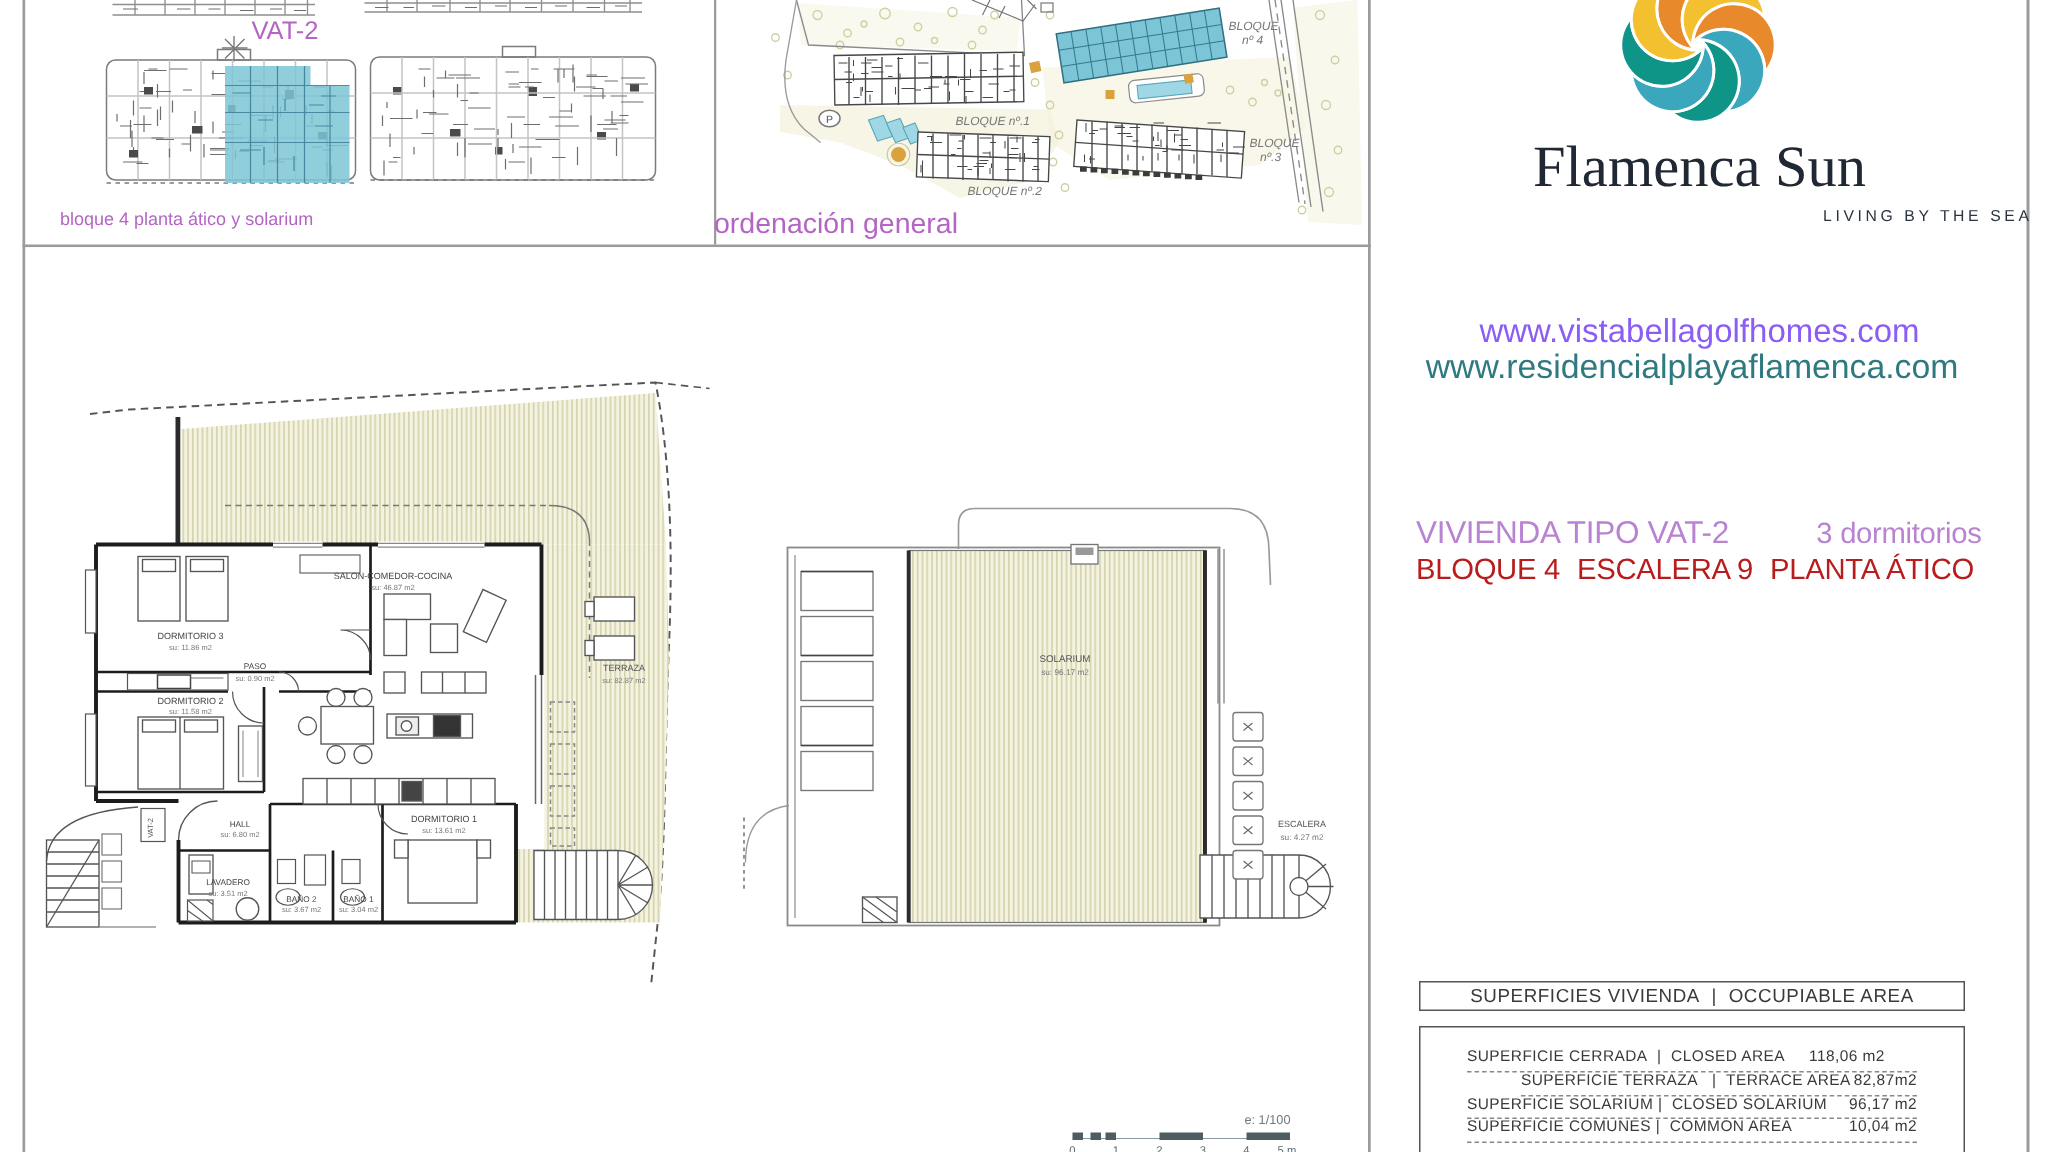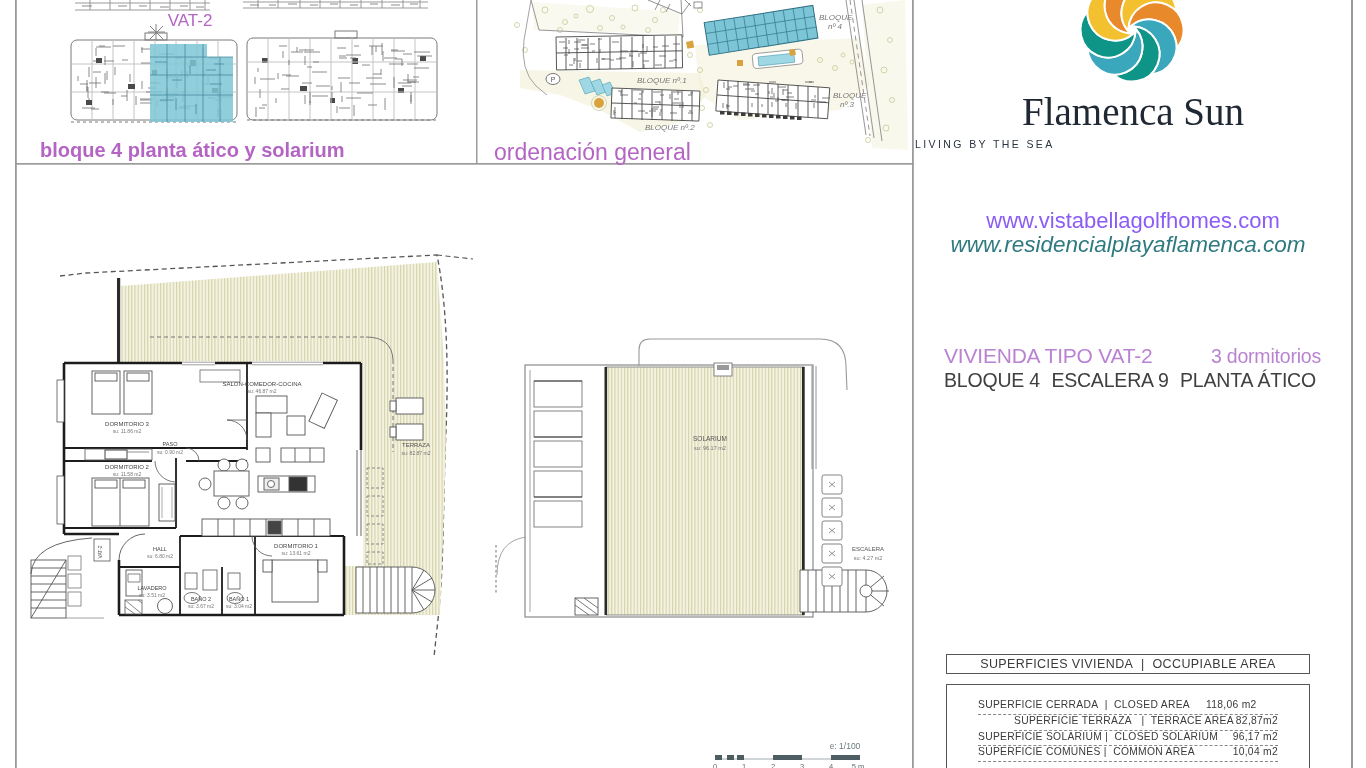--- a/index.html
+++ b/index.html
@@ -506,7 +506,7 @@
 
 <div class="abs" style="left:140px;top:11px;width:100px;text-align:center;font-size:17px;color:#b465c4;">VAT-2</div>
 
-<div class="abs" style="left:40px;top:139px;font-size:20px;color:#b465c4;font-weight:bold;">bloque 4 planta ático y solarium</div>
+<div class="abs" style="left:40px;top:139px;font-size:12px;color:#b465c4;">bloque 4 planta ático y solarium</div>
 
 <div class="abs" style="left:494px;top:139px;font-size:23px;color:#b465c4;">ordenación general</div>
 

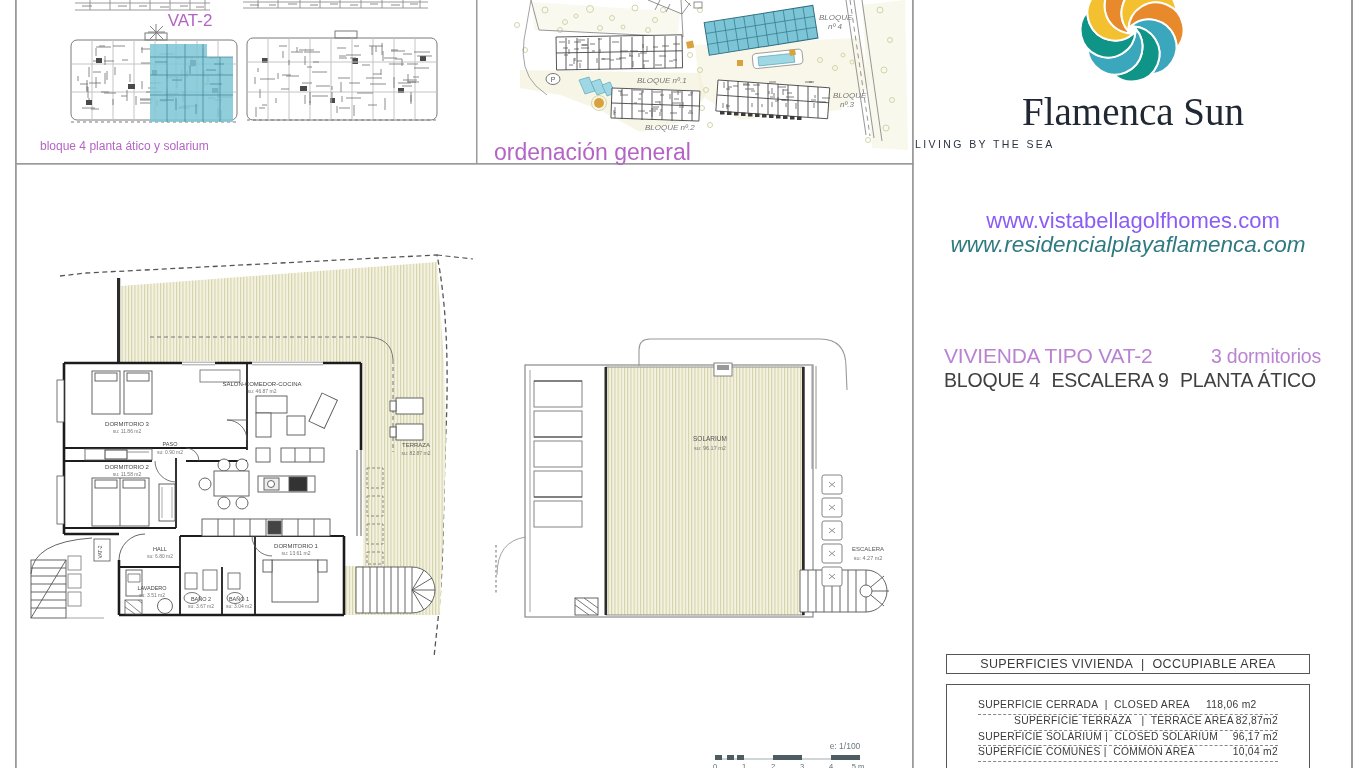--- a/index.html
+++ b/index.html
@@ -508,7 +508,7 @@
 
 <div class="abs" style="left:40px;top:139px;font-size:12px;color:#b465c4;">bloque 4 planta ático y solarium</div>
 
-<div class="abs" style="left:494px;top:139px;font-size:23px;color:#b465c4;">ordenación general</div>
+<div class="abs" style="left:476px;top:139px;font-size:19px;color:#b465c4;">ordenación general</div>
 
 <svg class="abs" style="left:1074px;top:-28px" width="116" height="116" viewBox="-58 -58 116 116">
   <g stroke="#ffffff" stroke-width="2">

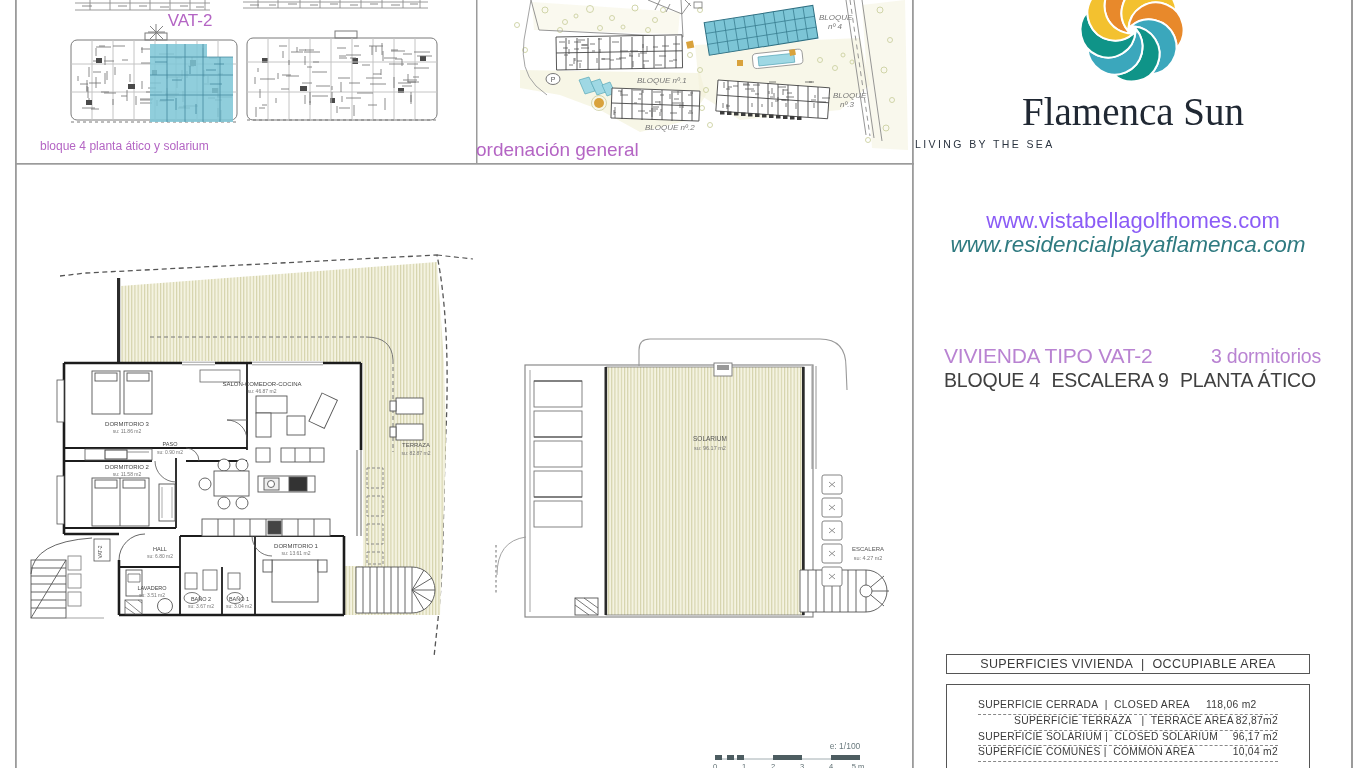--- a/index.html
+++ b/index.html
@@ -525,7 +525,7 @@
 
 <div class="abs" style="left:913px;top:89px;width:440px;text-align:center;font-family:'Liberation Serif',serif;font-size:39px;color:#202833;">Flamenca Sun</div>
 
-<div class="abs" style="left:915px;top:138px;width:440px;text-align:left;font-size:10.5px;letter-spacing:2.4px;color:#2a333f;">LIVING BY THE SEA</div>
+<div class="abs" style="left:915px;top:138px;width:440px;text-align:right;font-size:10.5px;letter-spacing:2.4px;color:#2a333f;">LIVING BY THE SEA</div>
 
 <div class="abs" style="left:913px;top:208px;width:440px;text-align:center;font-size:22px;color:#8b5cf6;">www.vistabellagolfhomes.com</div>
 

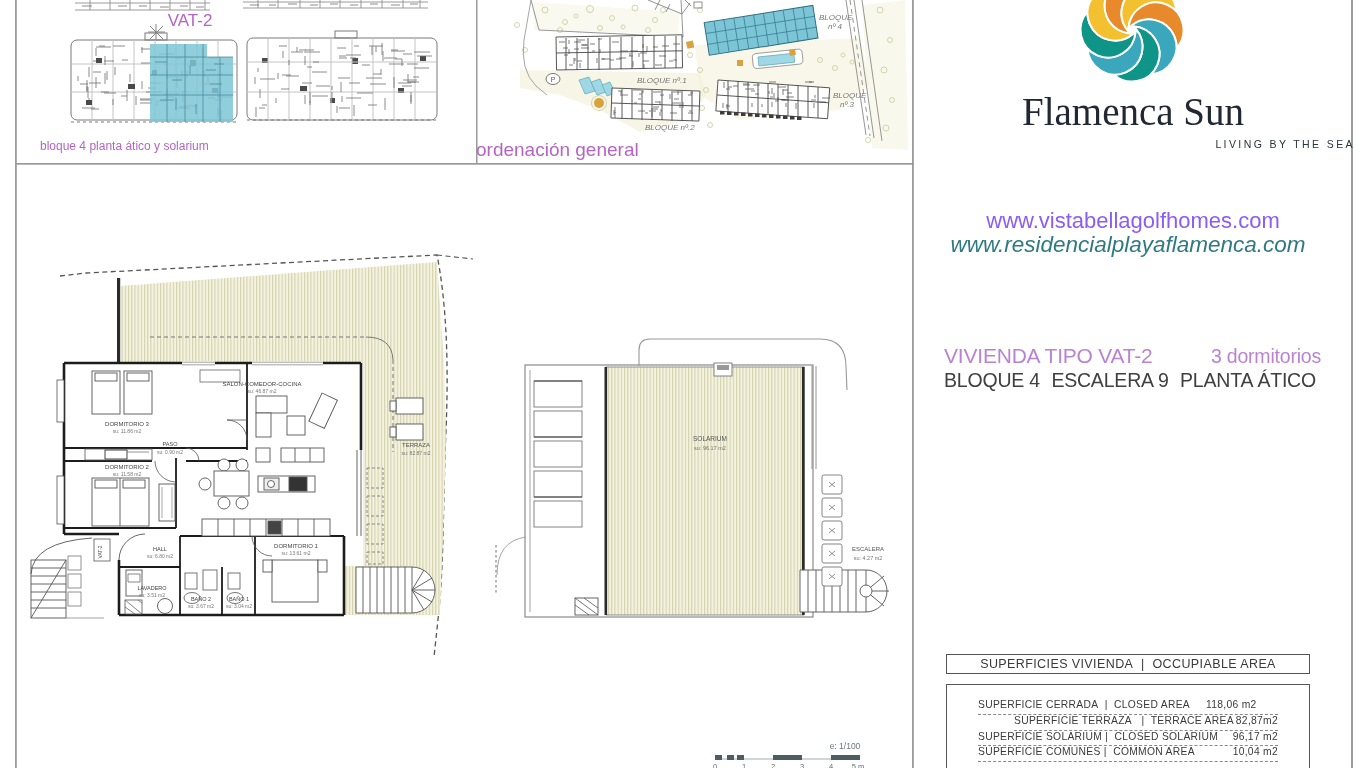--- a/index.html
+++ b/index.html
@@ -529,7 +529,7 @@
 
 <div class="abs" style="left:913px;top:208px;width:440px;text-align:center;font-size:22px;color:#8b5cf6;">www.vistabellagolfhomes.com</div>
 
-<div class="abs" style="left:908px;top:232px;width:440px;text-align:center;font-size:22.5px;color:#2f7a80;font-style:italic;">www.residencialplayaflamenca.com</div>
+<div class="abs" style="left:908px;top:232px;width:440px;text-align:center;font-size:22.5px;color:#2f7a80;">www.residencialplayaflamenca.com</div>
 
 <div class="abs" style="left:944px;top:344px;width:377px;font-size:21px;letter-spacing:-0.2px;color:#b983d2;display:flex;justify-content:space-between;align-items:baseline;white-space:nowrap;">
   <span>VIVIENDA TIPO VAT-2</span>

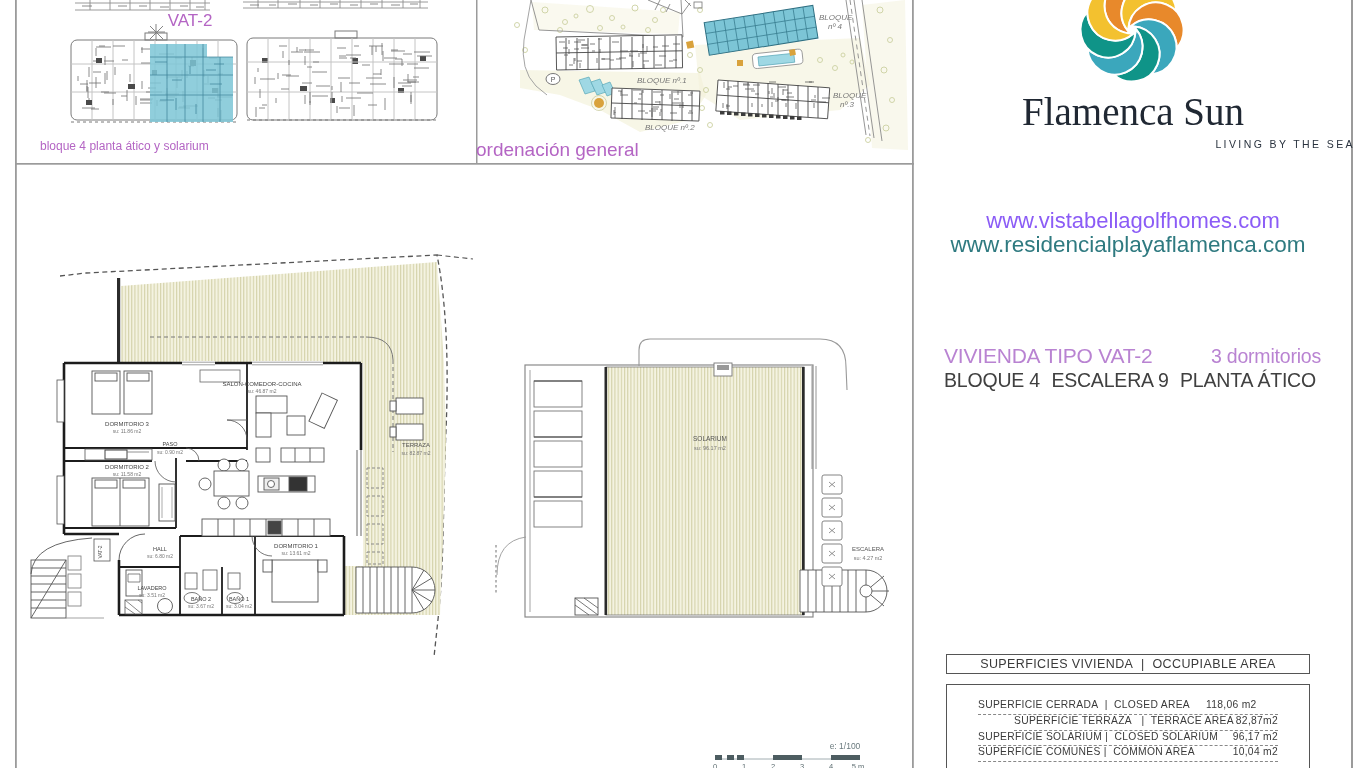--- a/index.html
+++ b/index.html
@@ -536,7 +536,7 @@
     <span style="font-size:19.5px;">3 dormitorios</span>
 </div>
 
-<div class="abs" style="left:944px;top:369px;width:372px;font-size:19.5px;letter-spacing:-0.2px;color:#404040;display:flex;justify-content:space-between;white-space:nowrap;">
+<div class="abs" style="left:944px;top:369px;width:372px;font-size:19.5px;letter-spacing:-0.2px;color:#b91c1c;display:flex;justify-content:space-between;white-space:nowrap;">
   <span>BLOQUE 4</span>
     <span>ESCALERA 9</span>
     <span>PLANTA ÁTICO</span>

